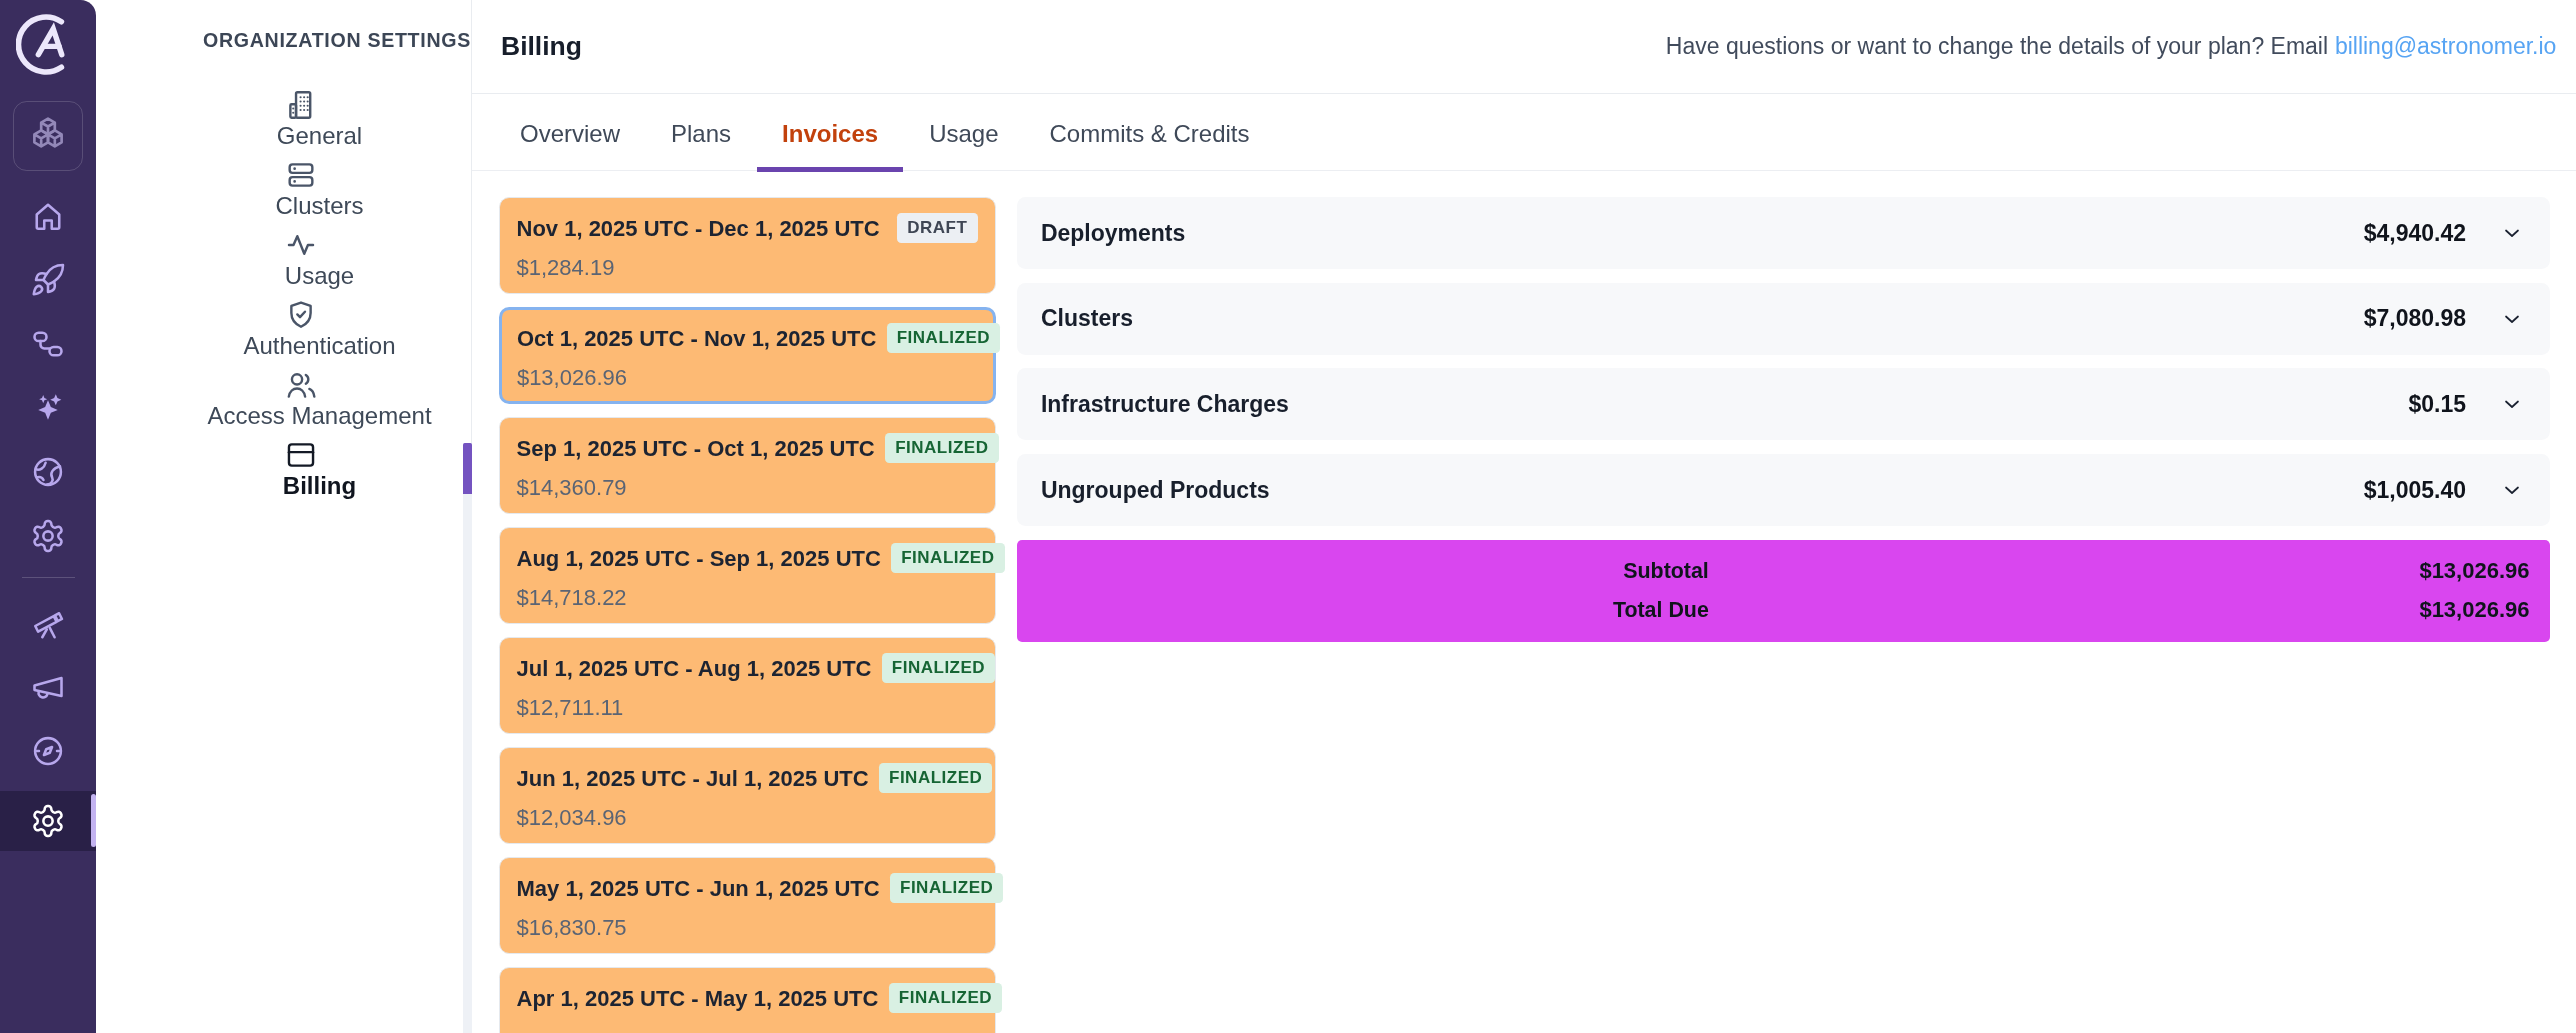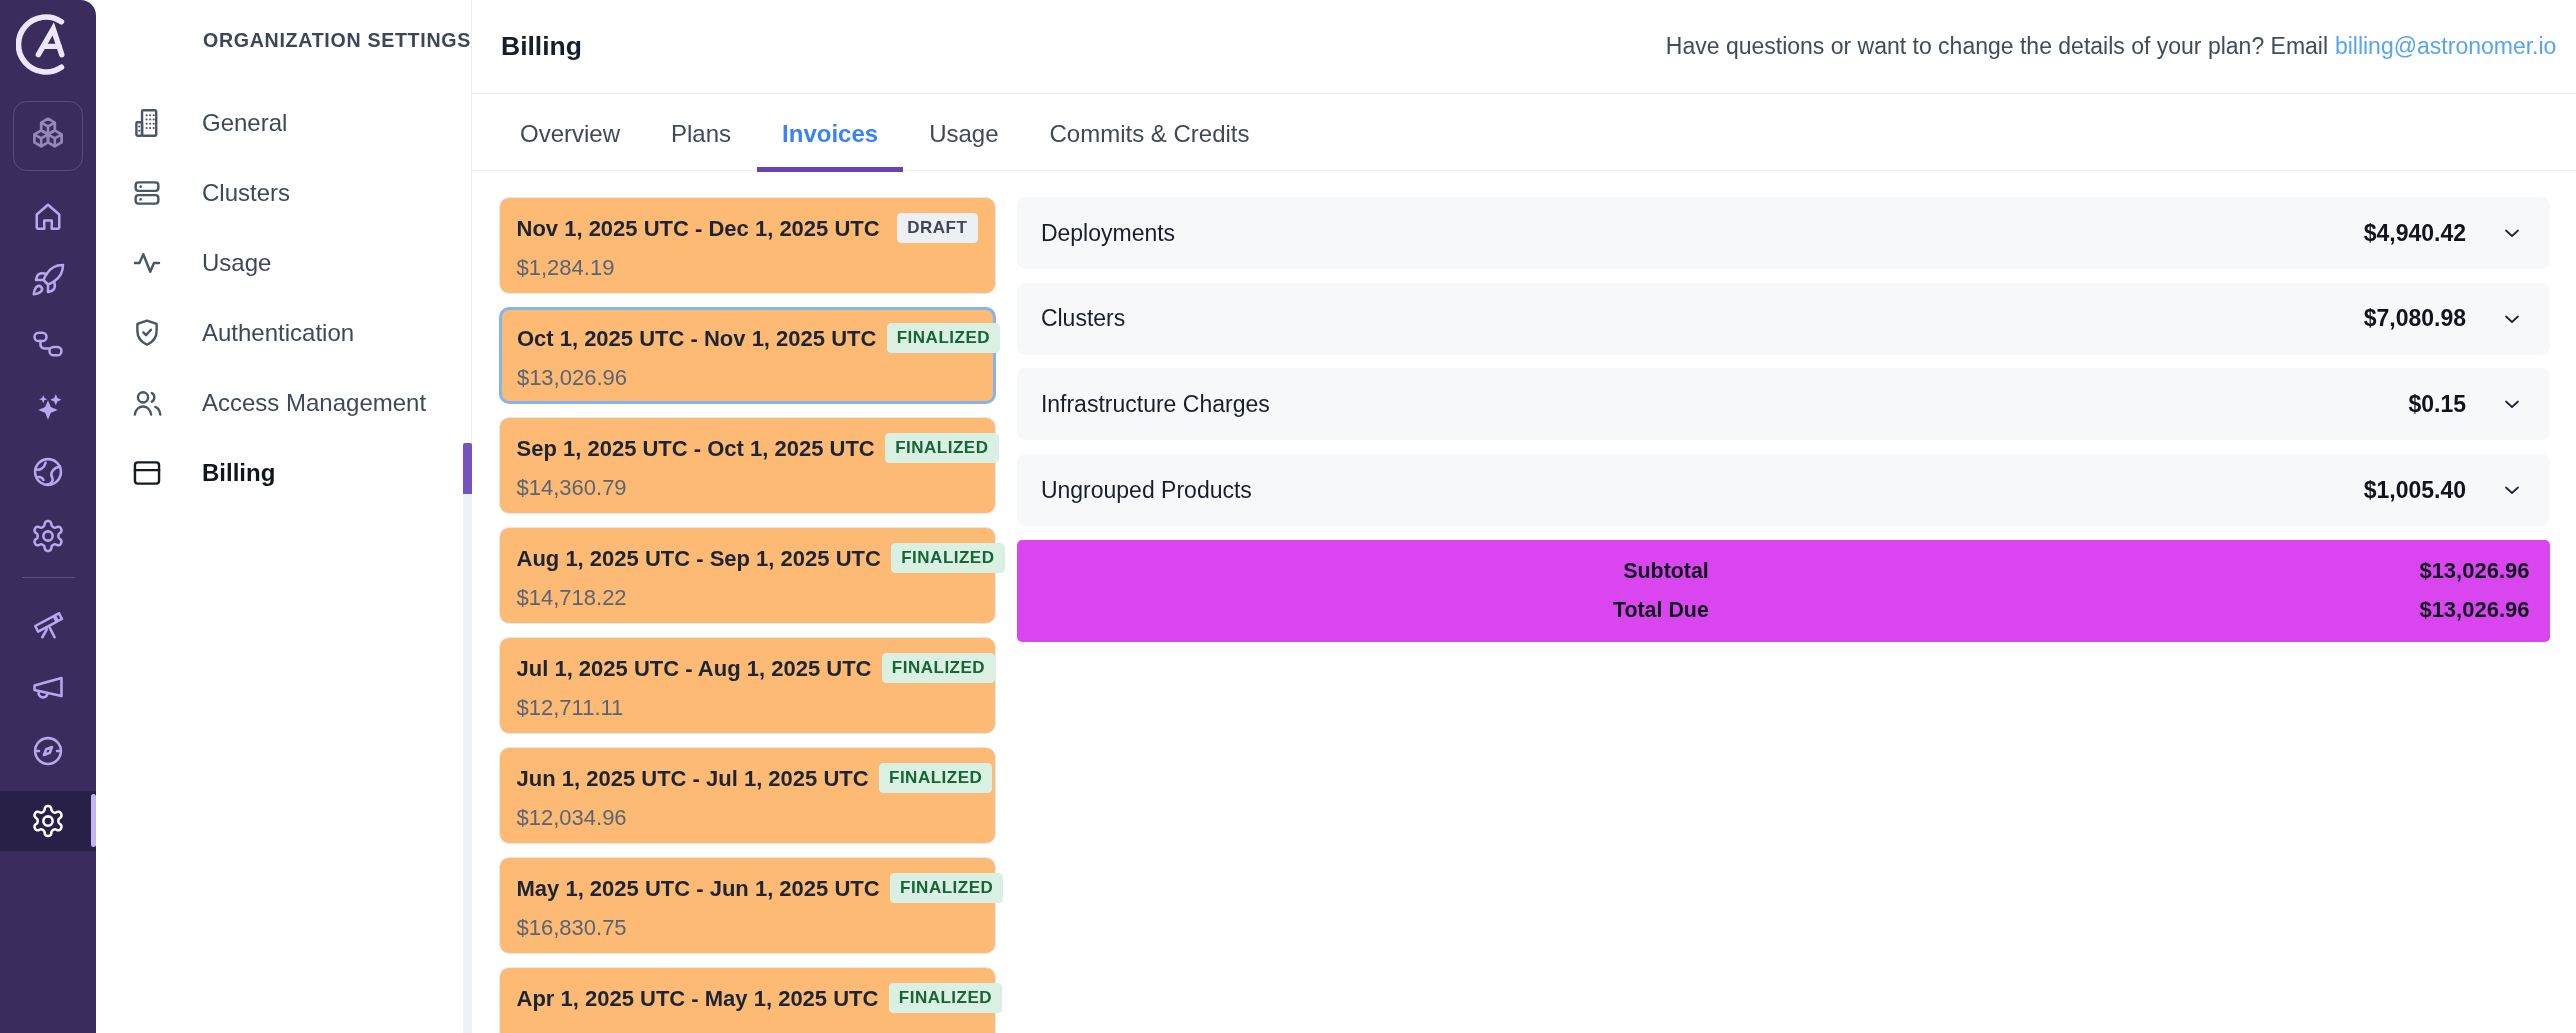--- a/index.html
+++ b/index.html
@@ -61,7 +61,7 @@
   .side-nav { margin-top: 36px; }
   .side-item {
     height: 70px; display: flex; align-items: center;
-    padding-left: 34px; cursor: pointer; position: relative;
+    padding-left: 34px; cursor: pointer; position: relative; flex-direction: column;
   }
   .side-item .s-icon { width: 34px; height: 34px; color: #4a5568; flex: 0 0 34px; }
   .side-item .s-icon svg { width: 34px; height: 34px; }

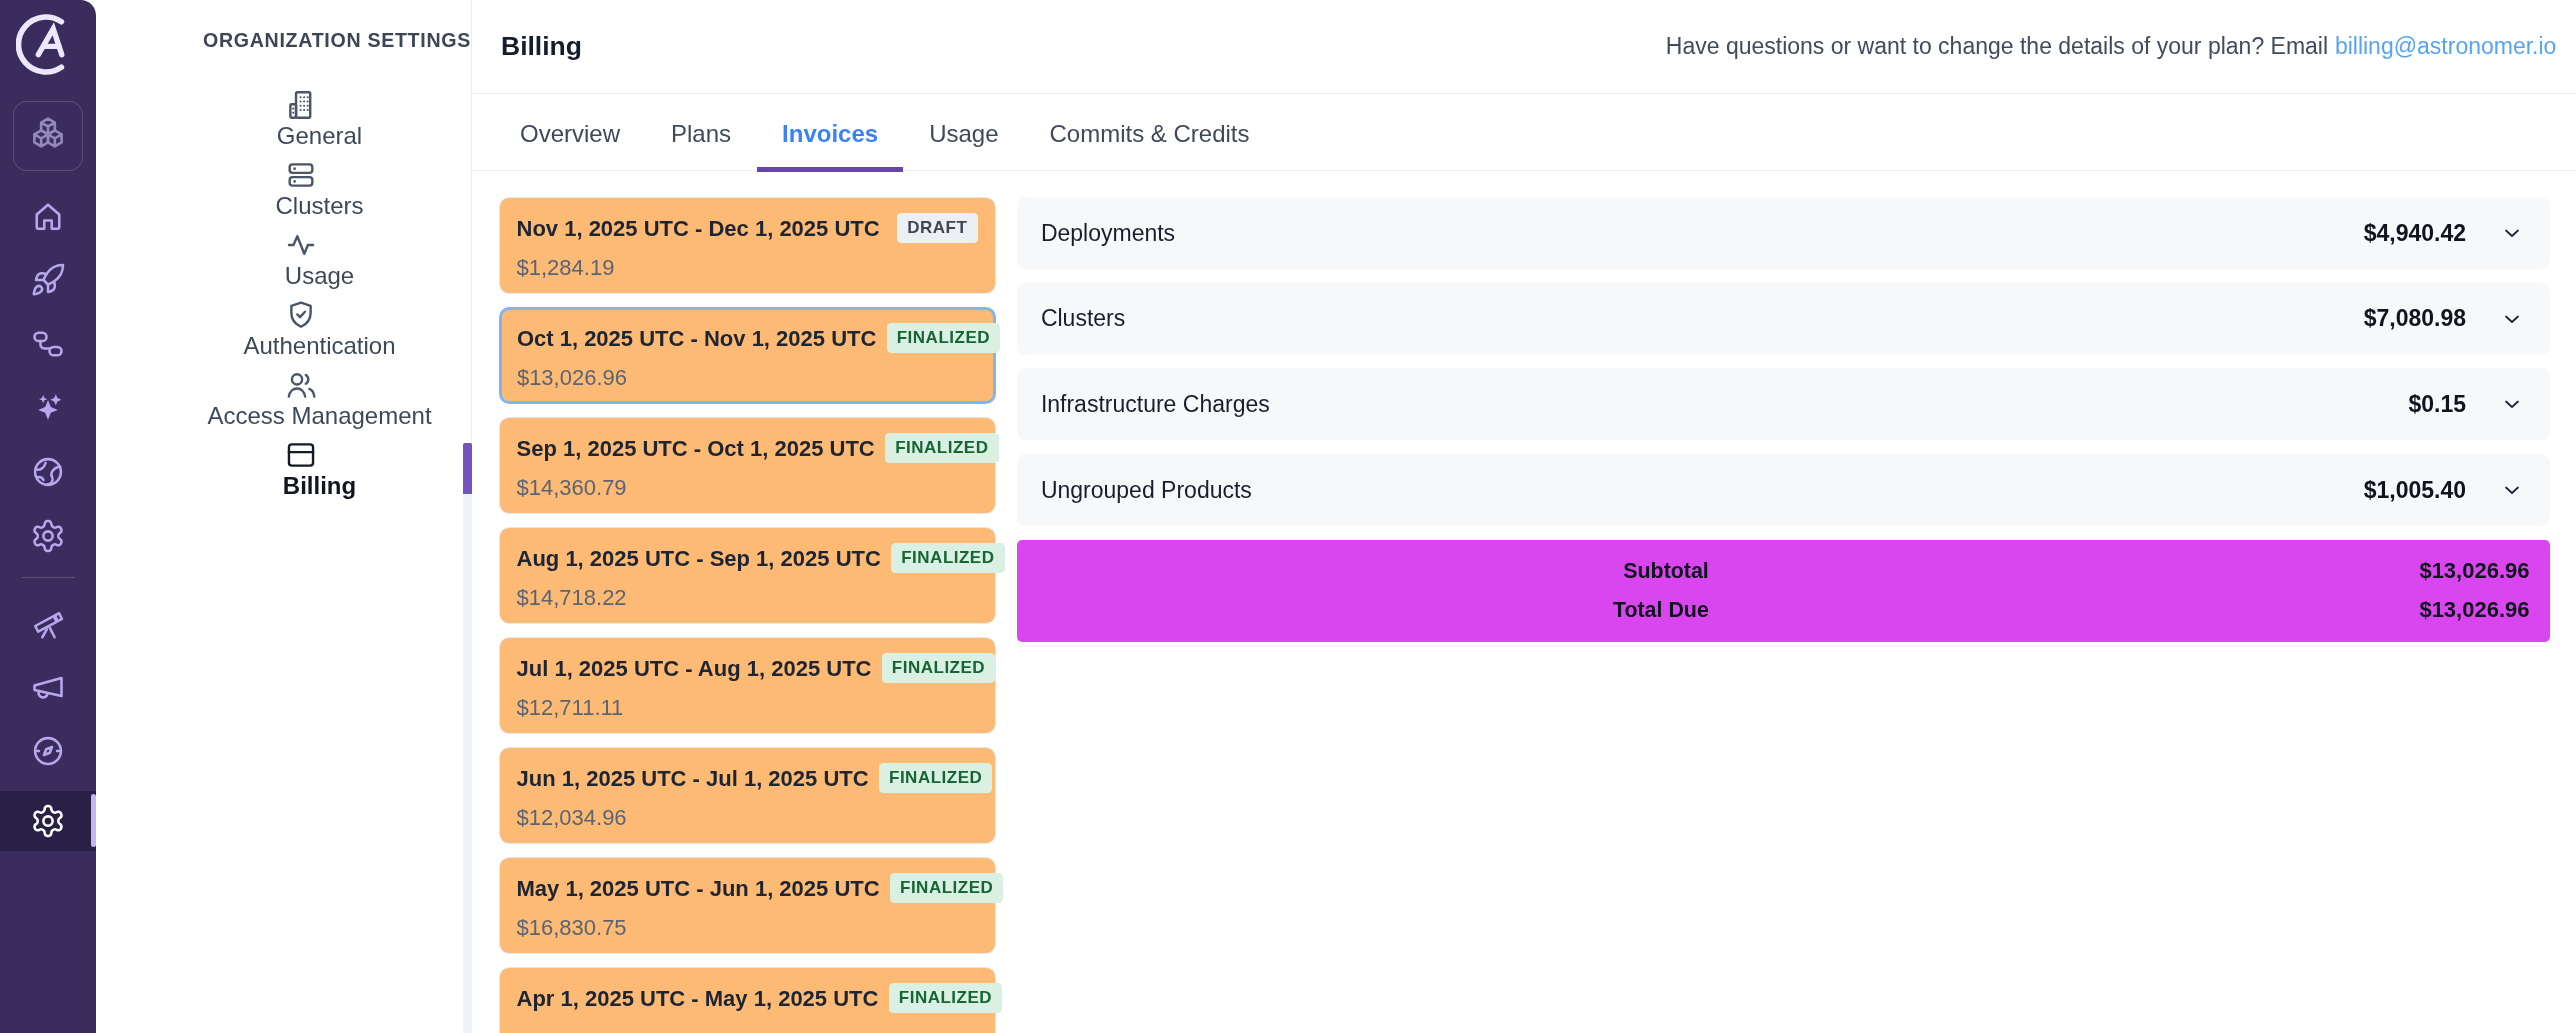--- a/index.html
+++ b/index.html
@@ -97,7 +97,7 @@
     font-size: 24px; color: #3f4958; padding-bottom: 22px;
     position: relative; cursor: pointer; white-space: nowrap;
   }
-  .tab.active { font-weight: 700; color: #3b82f6; }
+  .tab.active { font-weight: 700; color: #c2410c; }
   .tab.active::after {
     content: ""; position: absolute; left: -25px; right: -25px;
     bottom: -1.7px; height: 5.1px; background: #6a44ae;

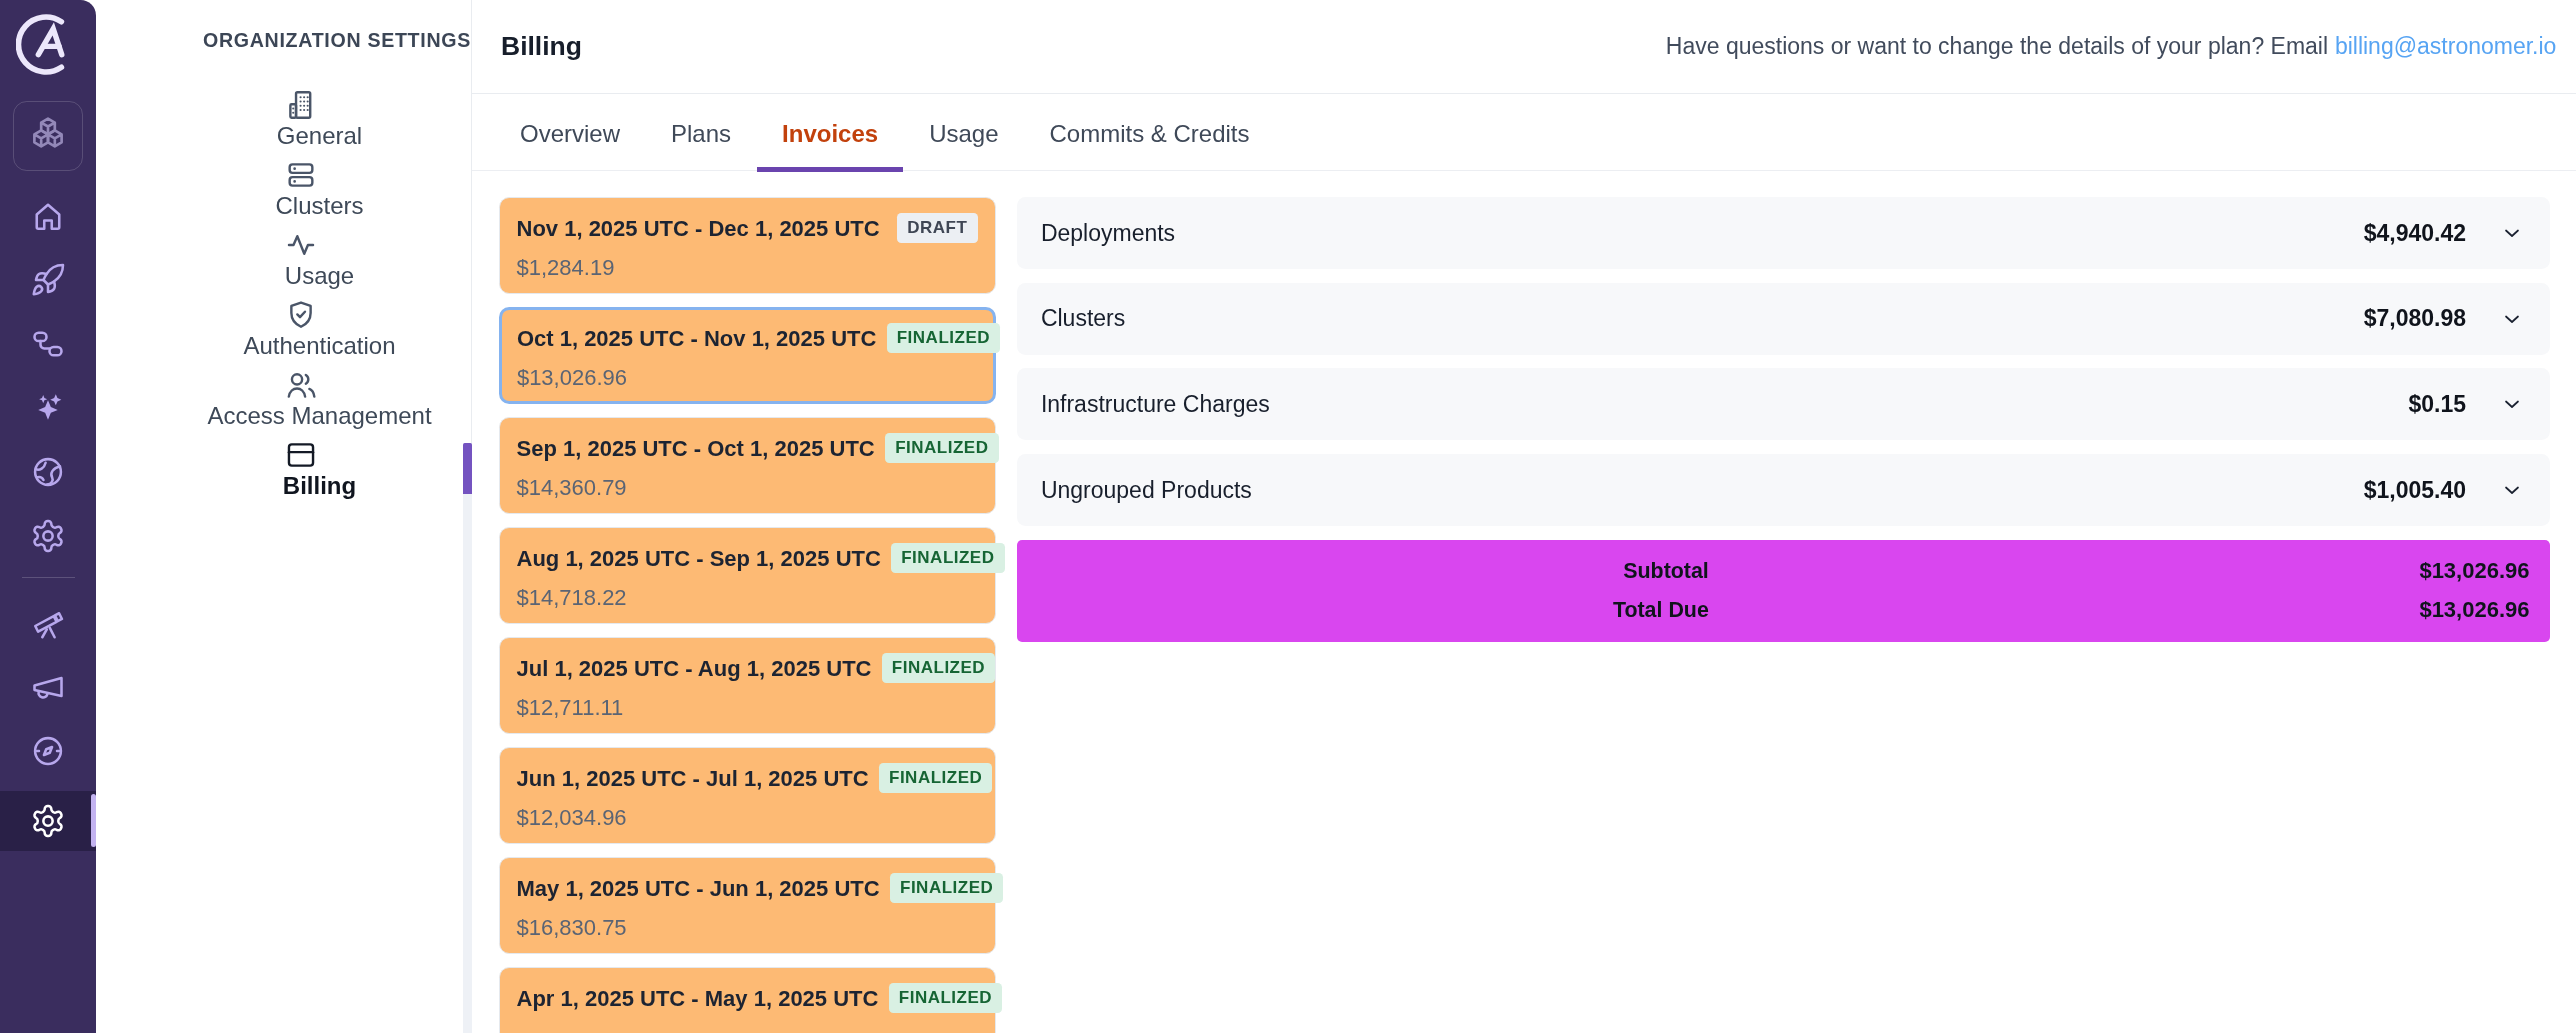--- a/index.html
+++ b/index.html
@@ -128,7 +128,7 @@
     height: 72px; margin-bottom: 13.7px; background: #f7f8fa; border-radius: 8.5px;
     display: flex; align-items: center; padding: 0 26px 0 24px; cursor: pointer;
   }
-  .acc-label { flex: 1 1 auto; font-size: 23px; font-weight: 400; color: #181f2c; }
+  .acc-label { flex: 1 1 auto; font-size: 23px; font-weight: 700; color: #181f2c; }
   .acc-amount { font-size: 23px; font-weight: 600; color: #10141c; margin-right: 34px; }
   .acc-chevron { width: 24px; height: 24px; color: #1a2130; flex: 0 0 24px; cursor: pointer; }
   .acc-chevron svg { width: 24px; height: 24px; }

